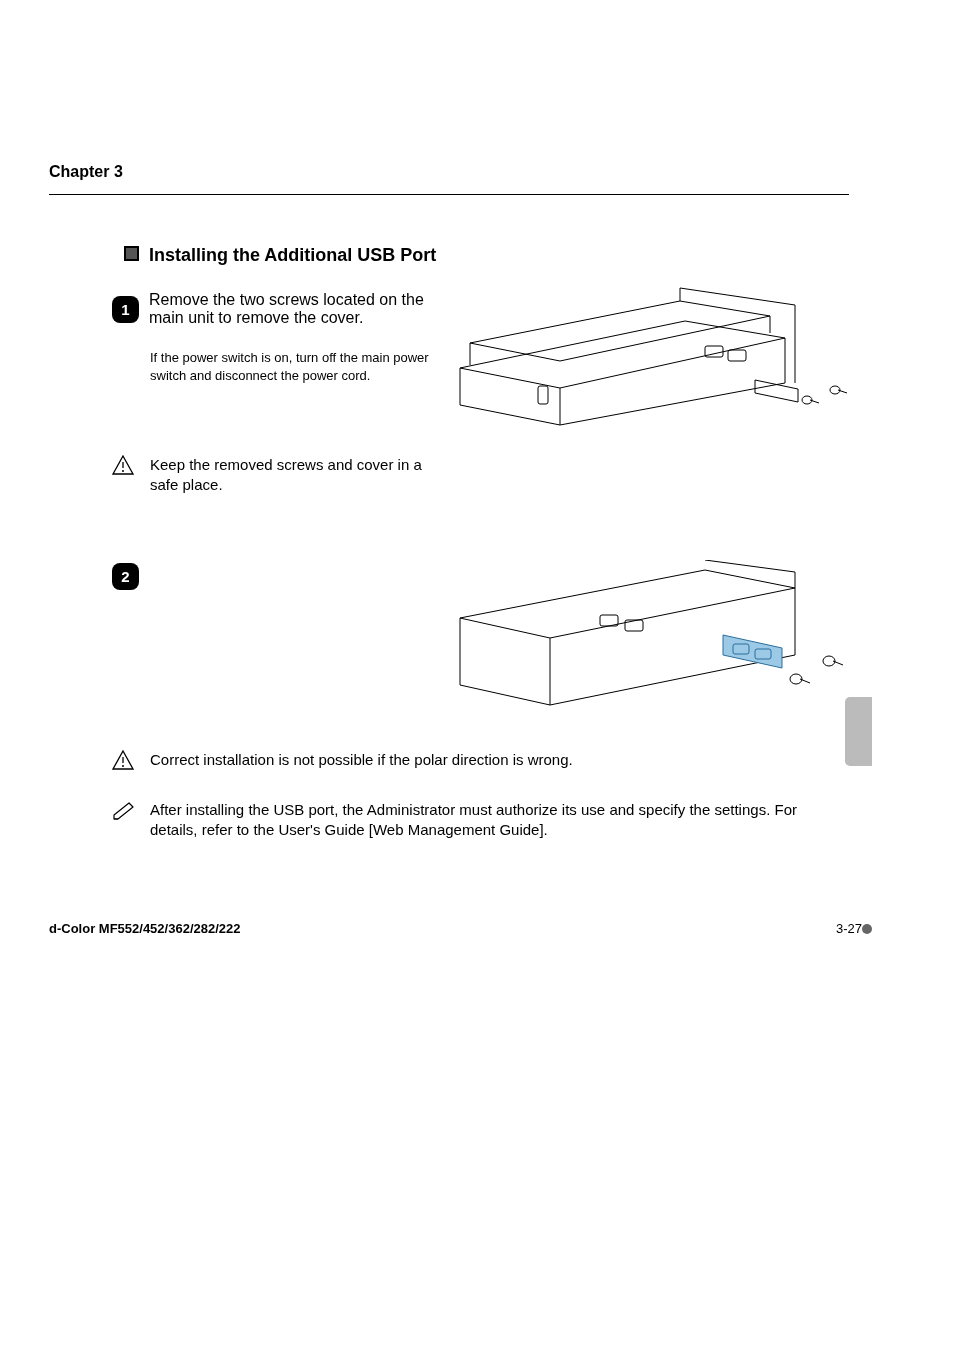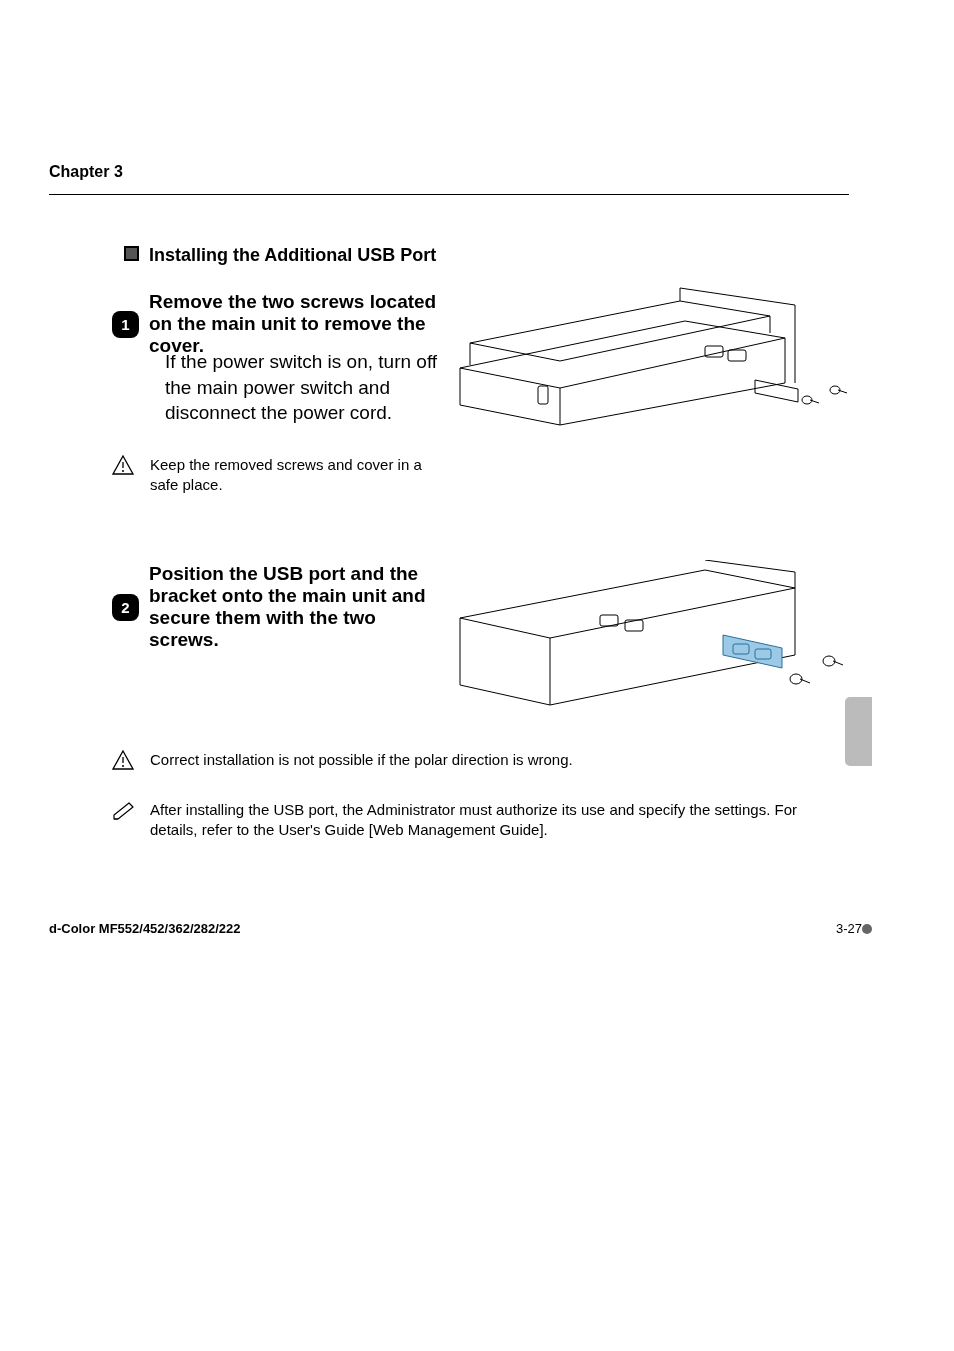--- a/index.html
+++ b/index.html
@@ -14,7 +14,7 @@
   .sub-bullet { position: absolute; left: 112px; display: flex; align-items: center; gap: 10px; }
   .dark-pill { width: 27px; height: 27px; background: #000; border-radius: 8px; color: #fff; text-align: center; line-height: 27px; font-size: 15px; font-weight: bold; }
   .sec-title { font-size: 18px; font-weight: bold; }
-  .step-title { font-size: 19px; font-weight: bold; }
+  .step-title { font-size: 16px; font-weight: normal; }
 
   .body-text { position: absolute; left: 150px; width: 280px; font-size: 19px; line-height: 1.35; margin-left: 15px; }
 

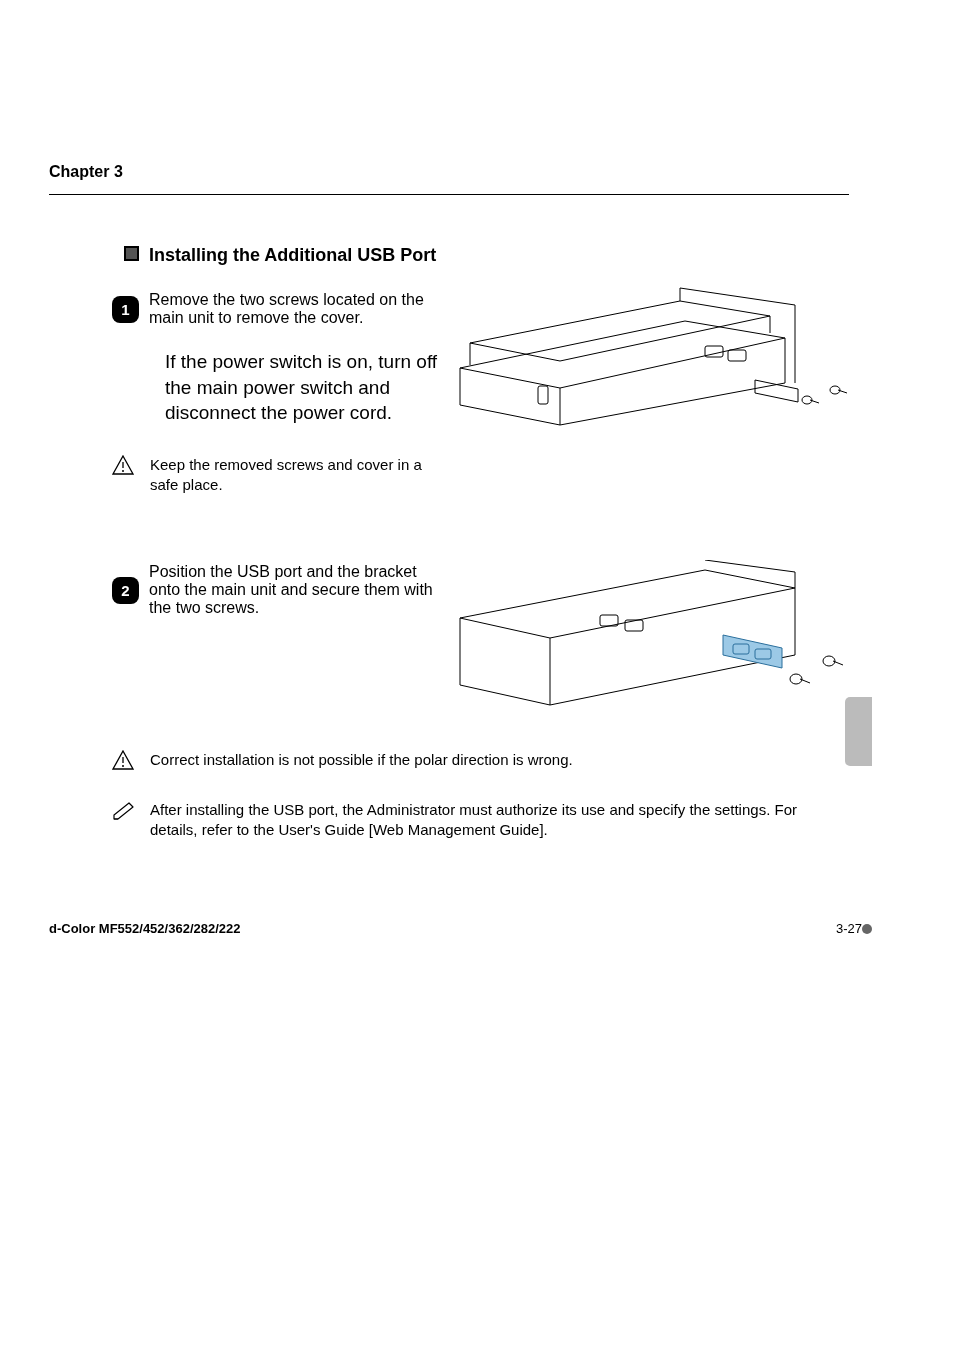--- a/index.html
+++ b/index.html
@@ -16,7 +16,7 @@
   .sec-title { font-size: 18px; font-weight: bold; }
   .step-title { font-size: 16px; font-weight: normal; }
 
-  .body-text { position: absolute; left: 150px; width: 280px; font-size: 19px; line-height: 1.35; margin-left: 15px; }
+  .body-text { position: absolute; left: 150px; width: 280px; font-size: 13px; line-height: 1.35; }
 
   .warn-block { position: absolute; left: 112px; width: 320px; font-size: 15px; line-height: 1.35; }
   .warn-icon { position: absolute; left: 112px; }

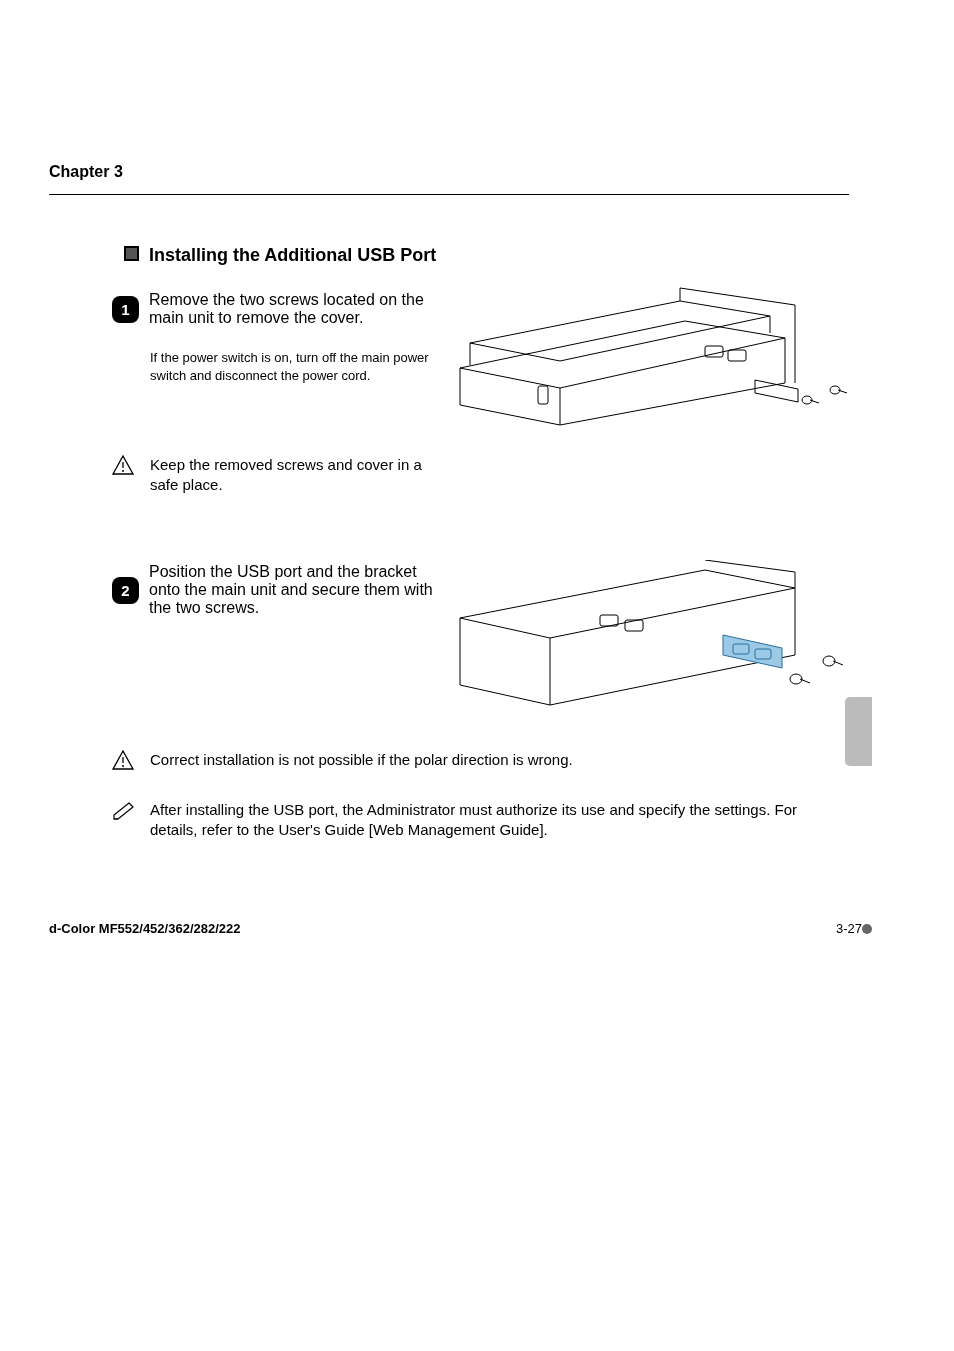--- a/index.html
+++ b/index.html
@@ -92,7 +92,6 @@
 
   <div class="sub-bullet" style="top:563px;">
     <div class="dark-pill">2</div>
-    <div class="step-title" style="width:290px;">Position the USB port and the bracket onto the main unit and secure them with the two screws.</div>
   </div>
 
   <div class="fig" style="top:560px;">

